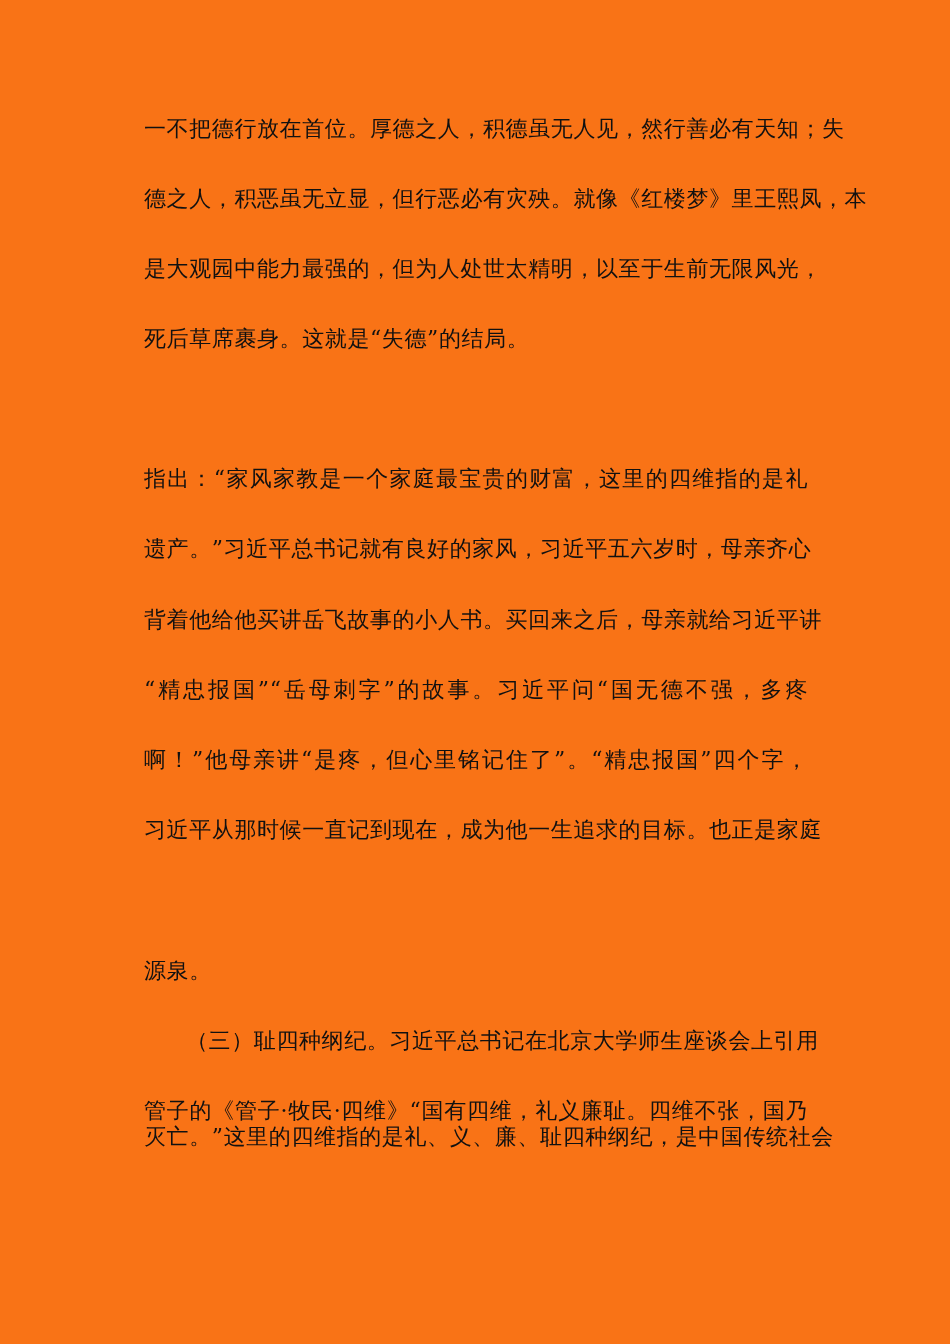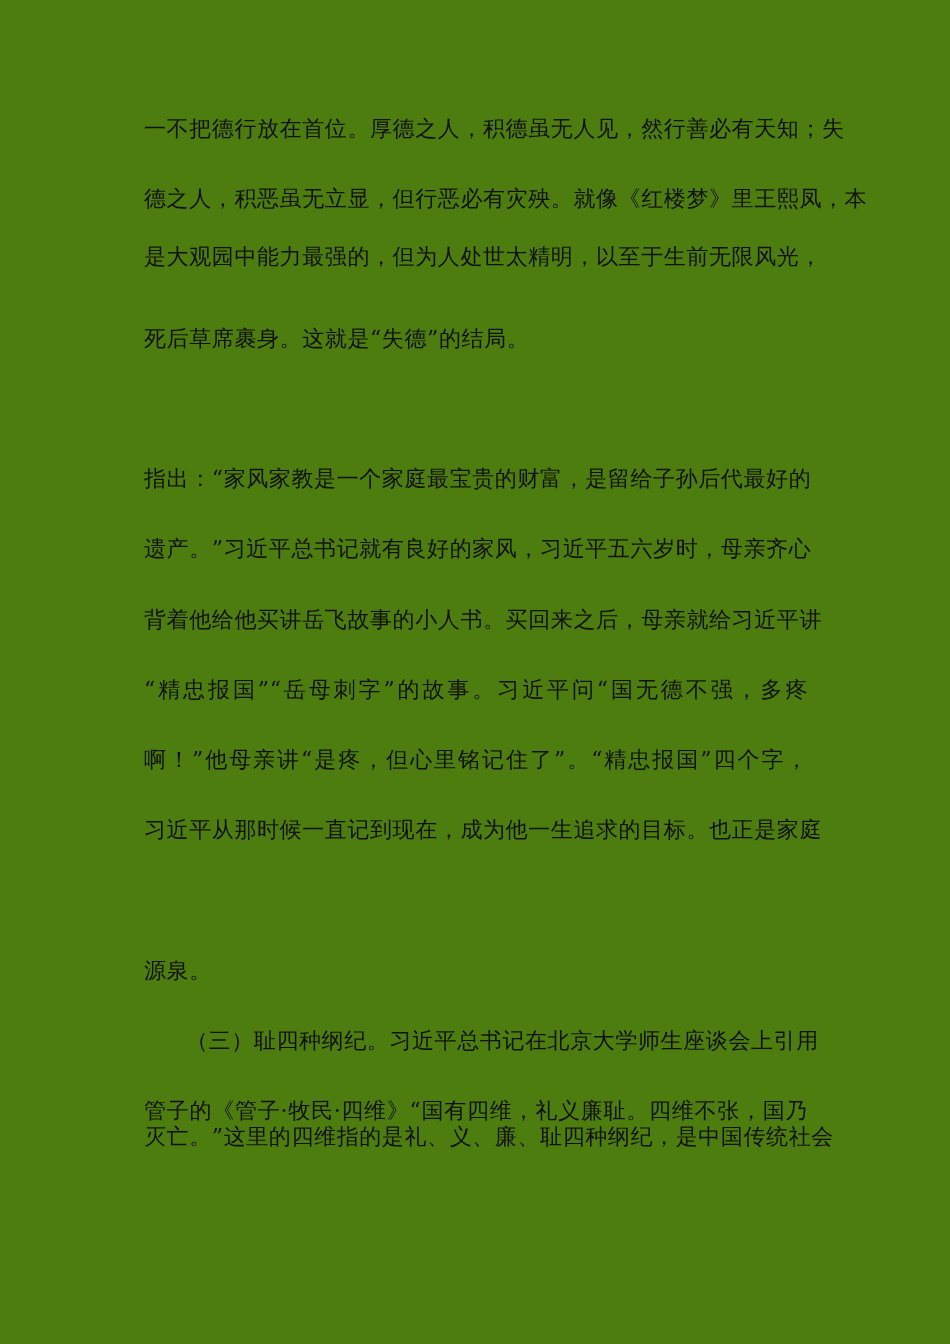--- a/index.html
+++ b/index.html
@@ -19,7 +19,7 @@
       position: absolute;
       left: 0; top: 0;
       width: 950px; height: 1344px;
-      background: #4d7c0f;
+      background: #f97316;
     }
     .line {
       position: absolute;

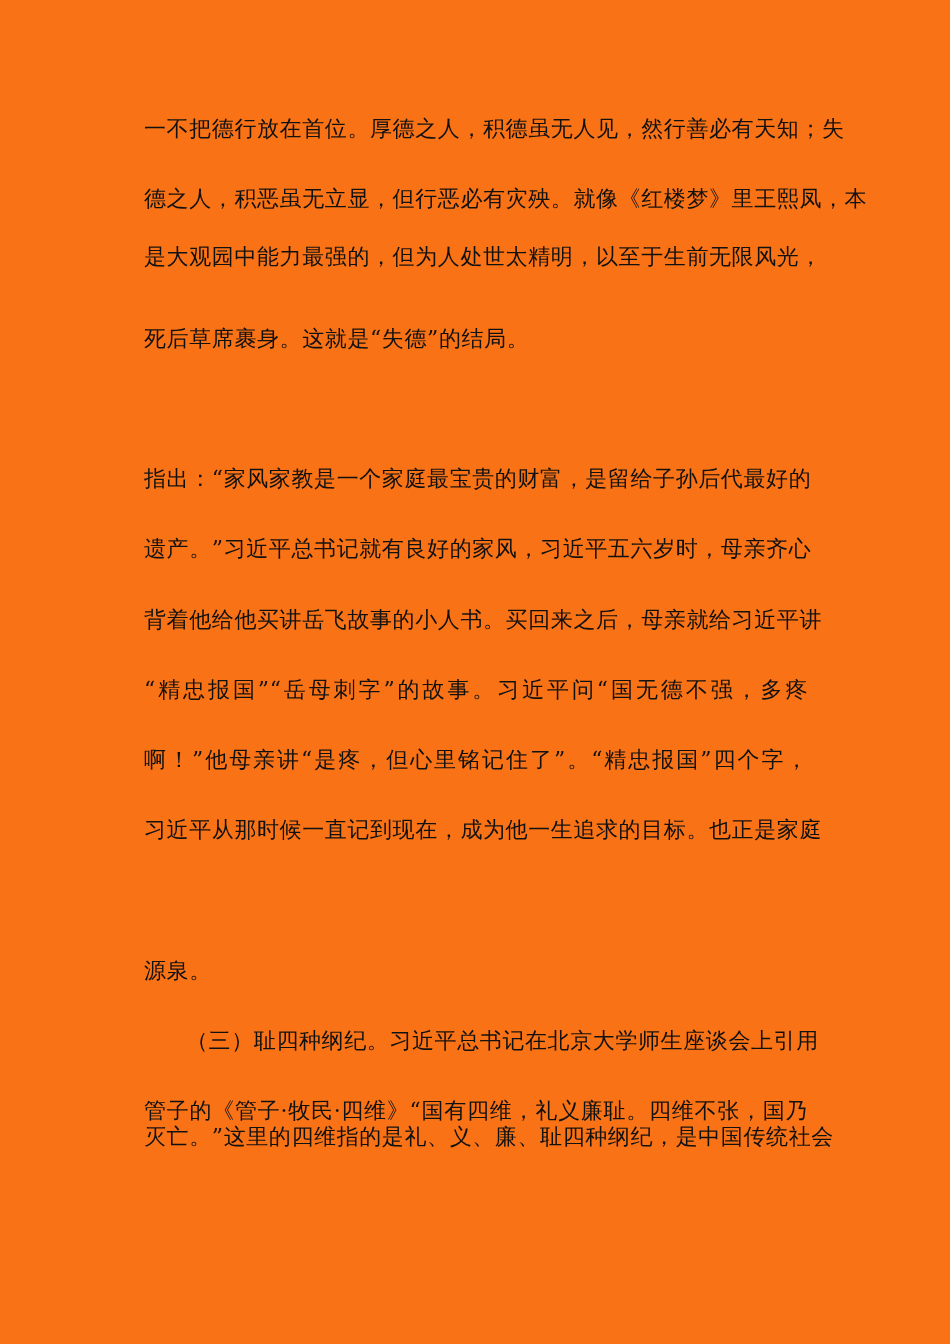--- a/index.html
+++ b/index.html
@@ -46,7 +46,7 @@
 <div class="page">
   <div class="line justify" style="top:112px">一不把德行放在首位。厚德之人，积德虽无人见，然行善必有天知；失</div>
   <div class="line justify" style="top:182px">德之人，积恶虽无立显，但行恶必有灾殃。就像《红楼梦》里王熙凤，本</div>
-  <div class="line justify" style="top:240px">是大观园中能力最强的，但为人处世太精明，以至于生前无限风光，</div>
+  <div class="line justify" style="top:252px">是大观园中能力最强的，但为人处世太精明，以至于生前无限风光，</div>
   <div class="line" style="top:322px">死后草席裹身。这就是“失德”的结局。</div>
   <div class="line justify" style="top:462px">指出：“家风家教是一个家庭最宝贵的财富，是留给子孙后代最好的</div>
   <div class="line justify" style="top:532px">遗产。”习近平总书记就有良好的家风，习近平五六岁时，母亲齐心</div>

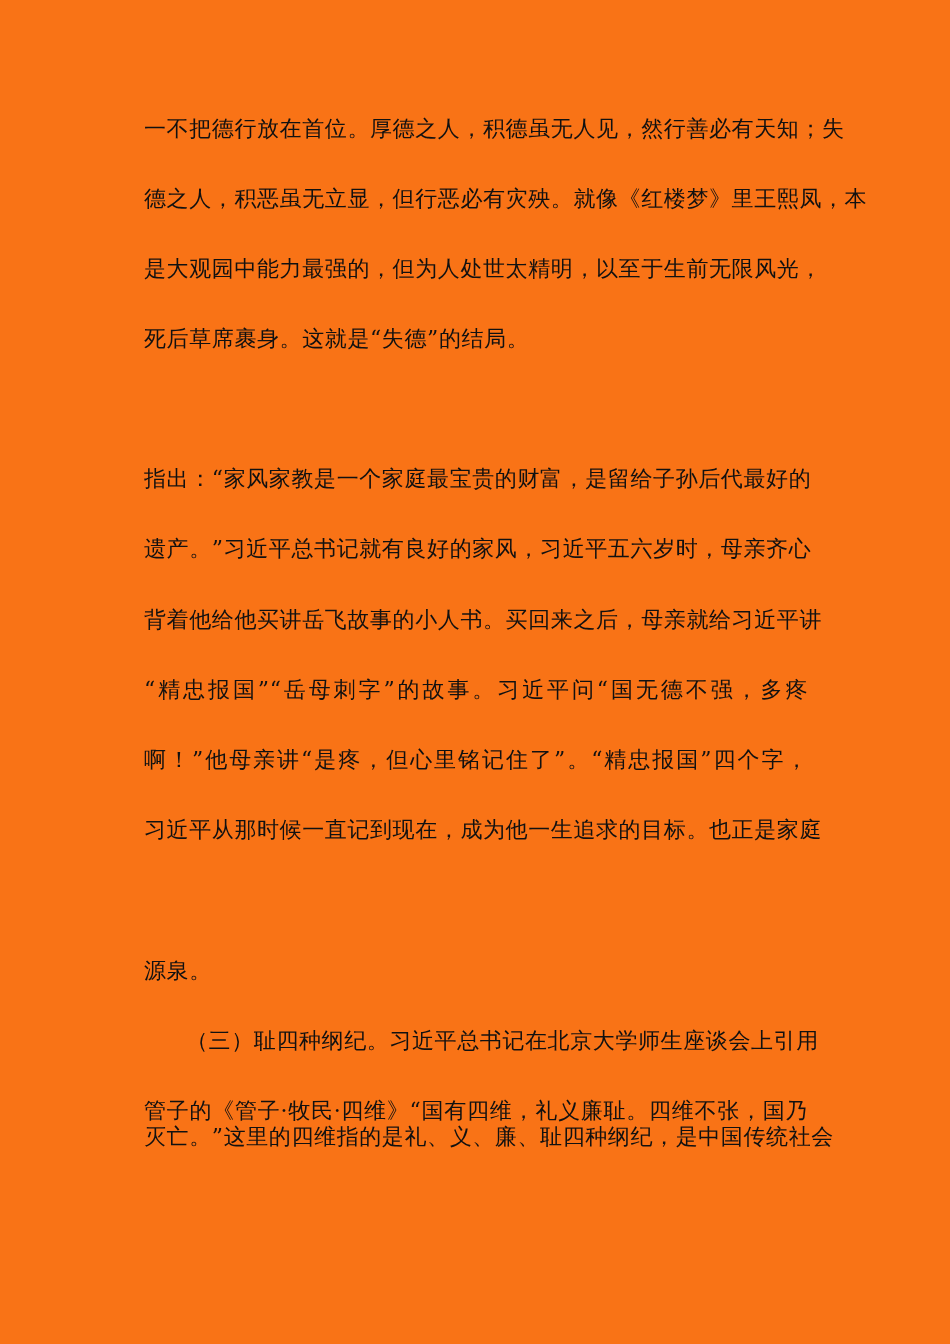--- a/index.html
+++ b/index.html
@@ -48,7 +48,7 @@
   <div class="line justify" style="top:182px">德之人，积恶虽无立显，但行恶必有灾殃。就像《红楼梦》里王熙凤，本</div>
   <div class="line justify" style="top:252px">是大观园中能力最强的，但为人处世太精明，以至于生前无限风光，</div>
   <div class="line" style="top:322px">死后草席裹身。这就是“失德”的结局。</div>
-  <div class="line justify" style="top:462px">指出：“家风家教是一个家庭最宝贵的财富，是留给子孙后代最好的</div>
+  <div class="line justify" style="top:462px">指出：“家风家教是一个家庭最宝贵的财富，这里的四维指的是礼</div>
   <div class="line justify" style="top:532px">遗产。”习近平总书记就有良好的家风，习近平五六岁时，母亲齐心</div>
   <div class="line justify" style="top:603px">背着他给他买讲岳飞故事的小人书。买回来之后，母亲就给习近平讲</div>
   <div class="line justify" style="top:673px">“精忠报国”“岳母刺字”的故事。习近平问“国无德不强，多疼</div>

